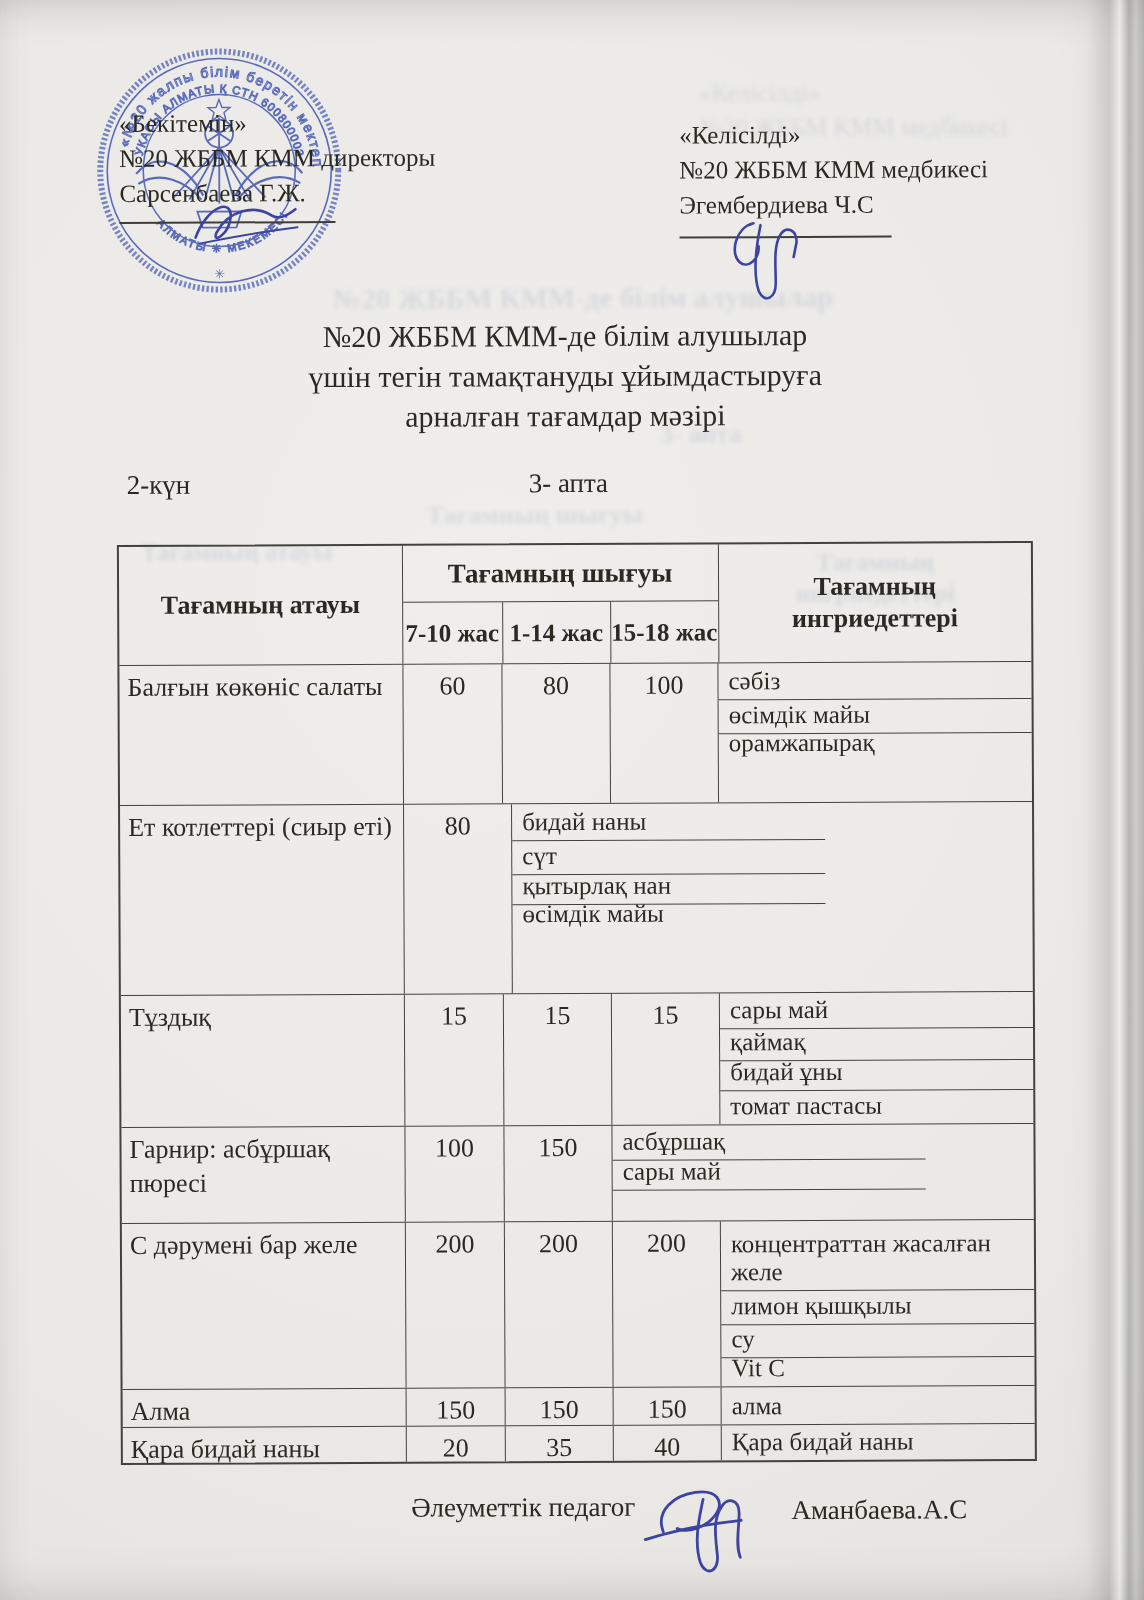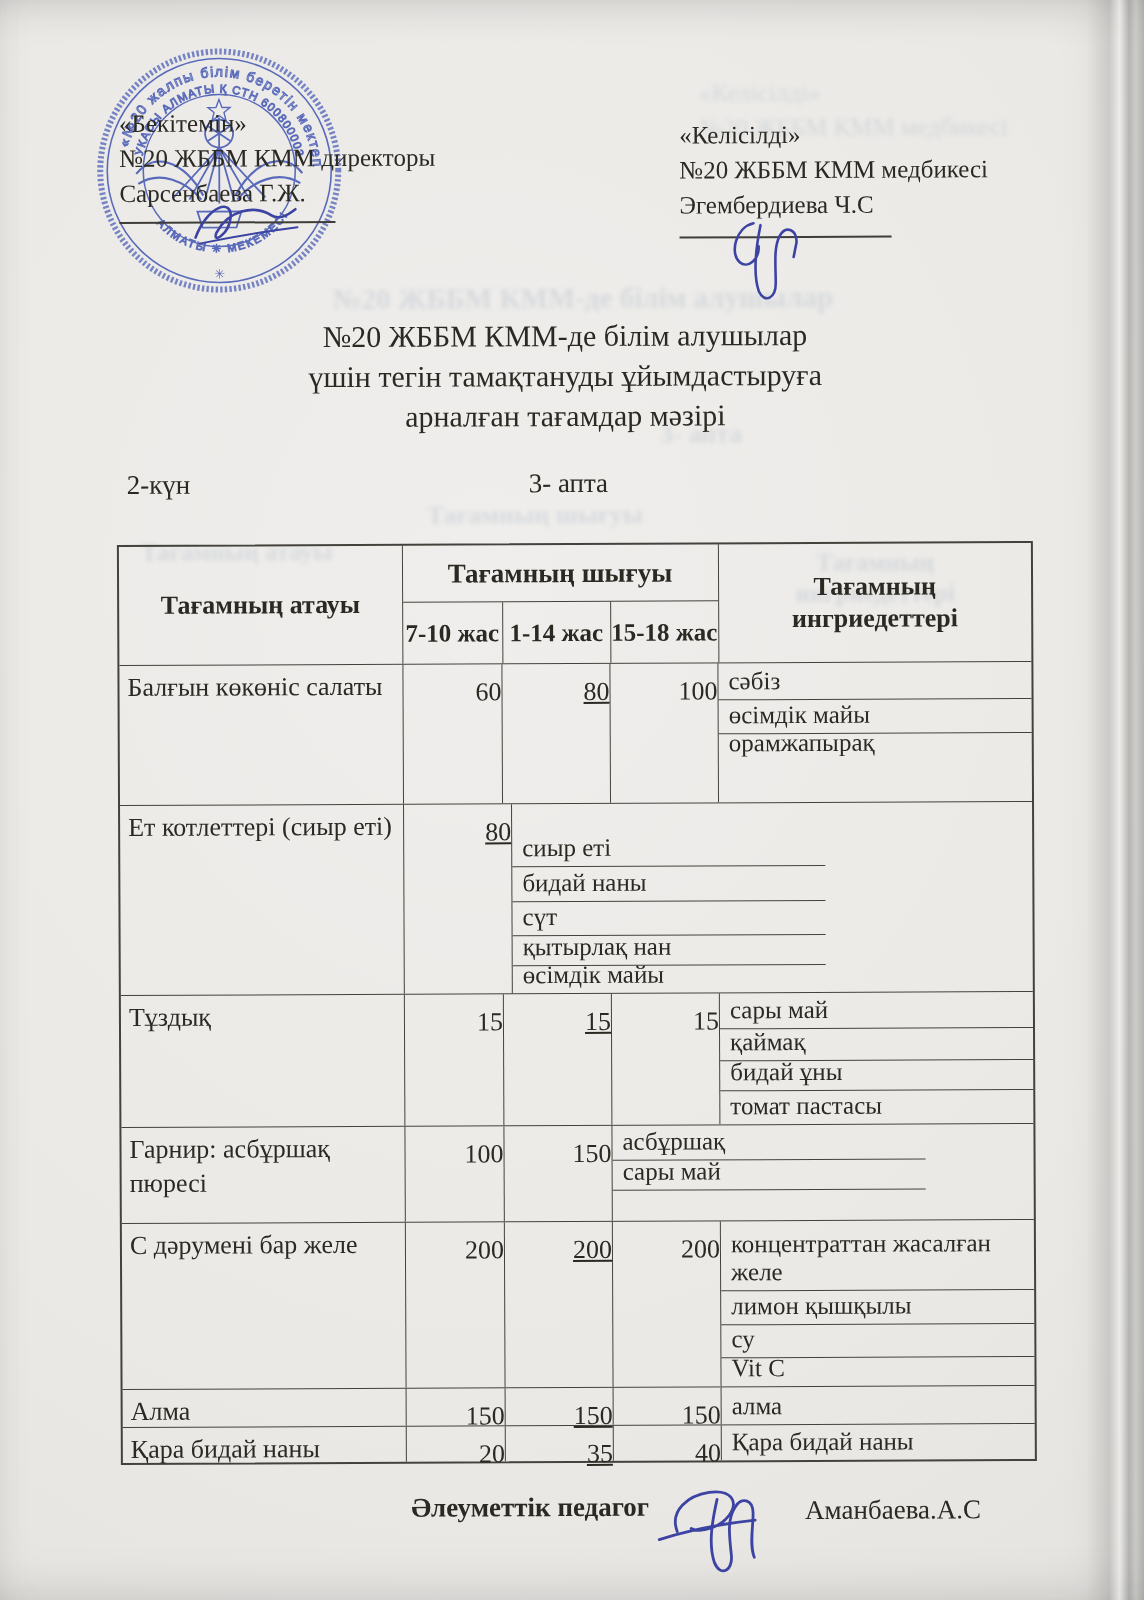--- a/index.html
+++ b/index.html
@@ -73,7 +73,7 @@
         line-height:32px;padding:0 10px;font-size:26px;}
   .trow{display:flex;border-top:1.8px solid var(--bd);box-sizing:border-box;}
   .cname{width:284px;border-right:1.6px solid var(--bd);padding:5px 6px 0 8px;line-height:34px;}
-  .cnum{border-right:1.6px solid var(--bd);text-align:right;padding-top:13px;}
+  .cnum{border-right:1.6px solid var(--bd);text-align:center;padding-top:7px;}
   .cnum.n0{width:99px;}
   .cnum.n1{width:108px;text-decoration:underline;}
   .cnum.n2{width:108px;}

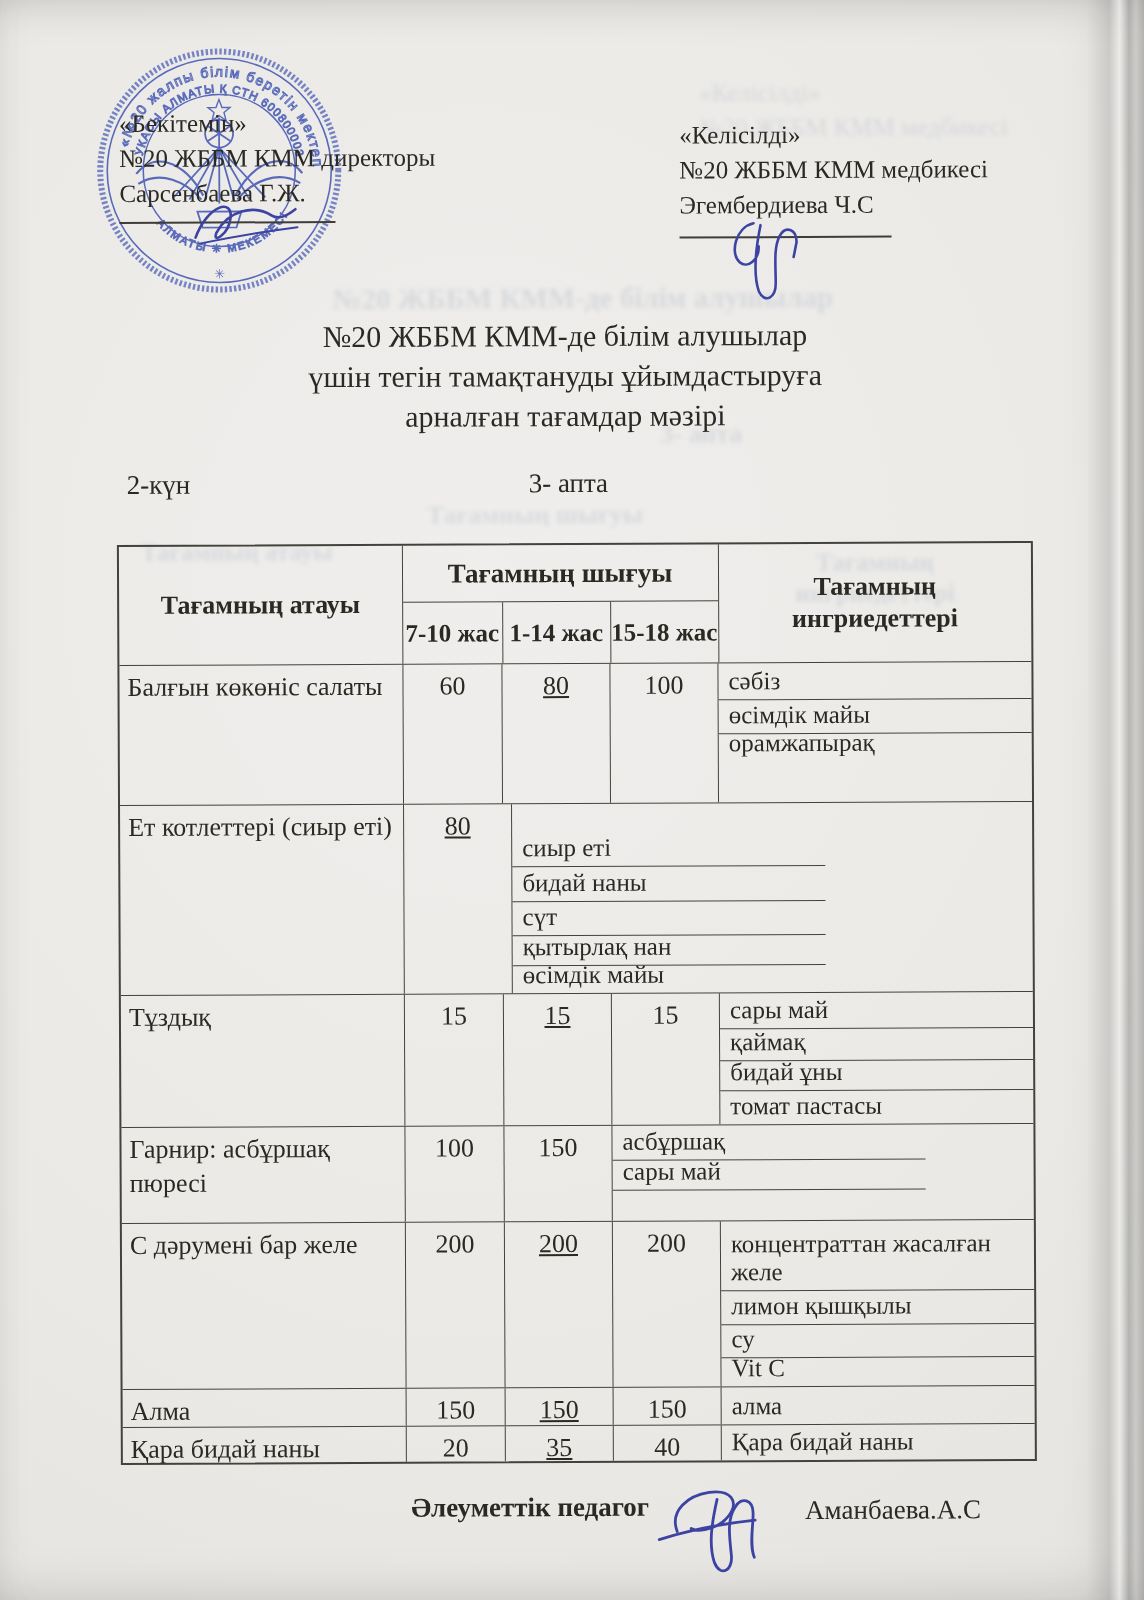--- a/index.html
+++ b/index.html
@@ -75,7 +75,7 @@
   .cname{width:284px;border-right:1.6px solid var(--bd);padding:5px 6px 0 8px;line-height:34px;}
   .cnum{border-right:1.6px solid var(--bd);text-align:center;padding-top:7px;}
   .cnum.n0{width:99px;}
-  .cnum.n1{width:108px;text-decoration:underline;}
+  .cnum.n1{width:108px;}
   .cnum.n2{width:108px;}
   .cing{width:313px;display:flex;flex-direction:column;}
   .sub{display:flex;align-items:flex-end;padding:0 10px 4px 10px;font-size:25px;box-sizing:border-box;}

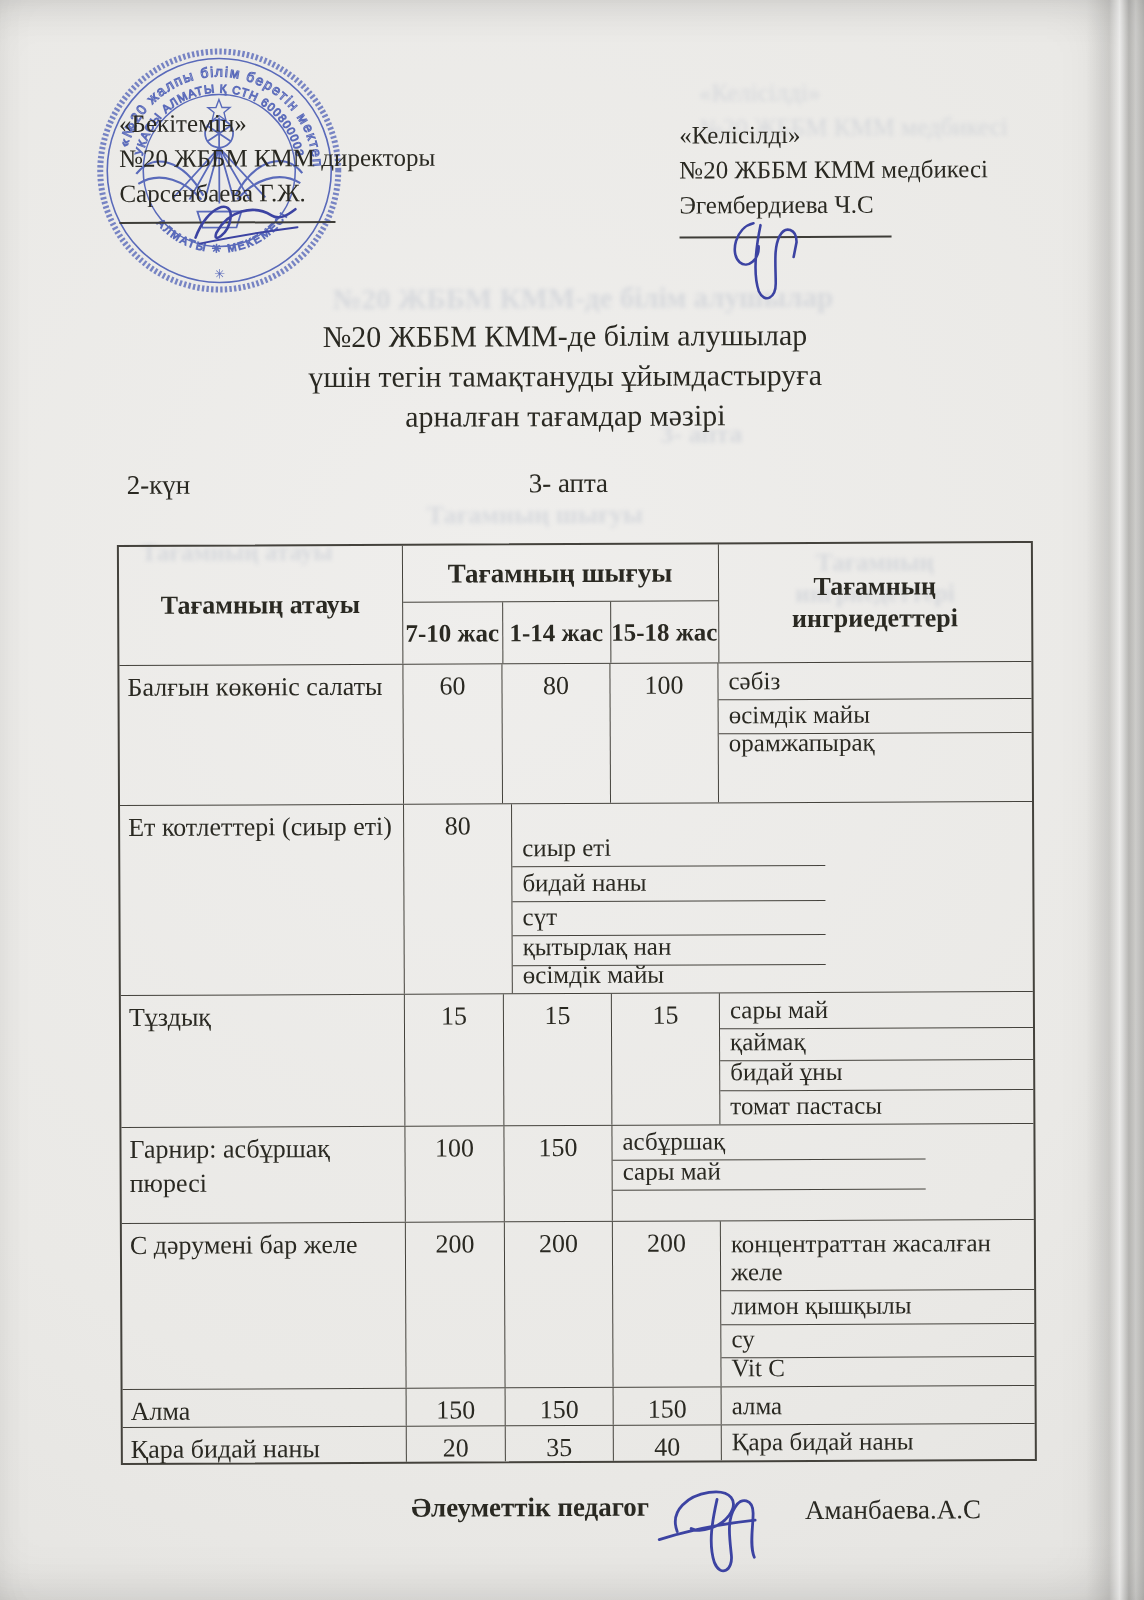--- a/index.html
+++ b/index.html
@@ -196,7 +196,6 @@
             <div class="cell cname">Ет котлеттері (сиыр еті)</div>
             <div class="cell cnum n1">80</div>
             <div class="cell cing">
-              <div class="sub" style="height: 62px;">сиыр еті</div>
               <div class="sub" style="height: 36px;">бидай наны</div>
               <div class="sub" style="height: 34px;">сүт</div>
               <div class="sub" style="height: 30px;">қытырлақ нан</div>

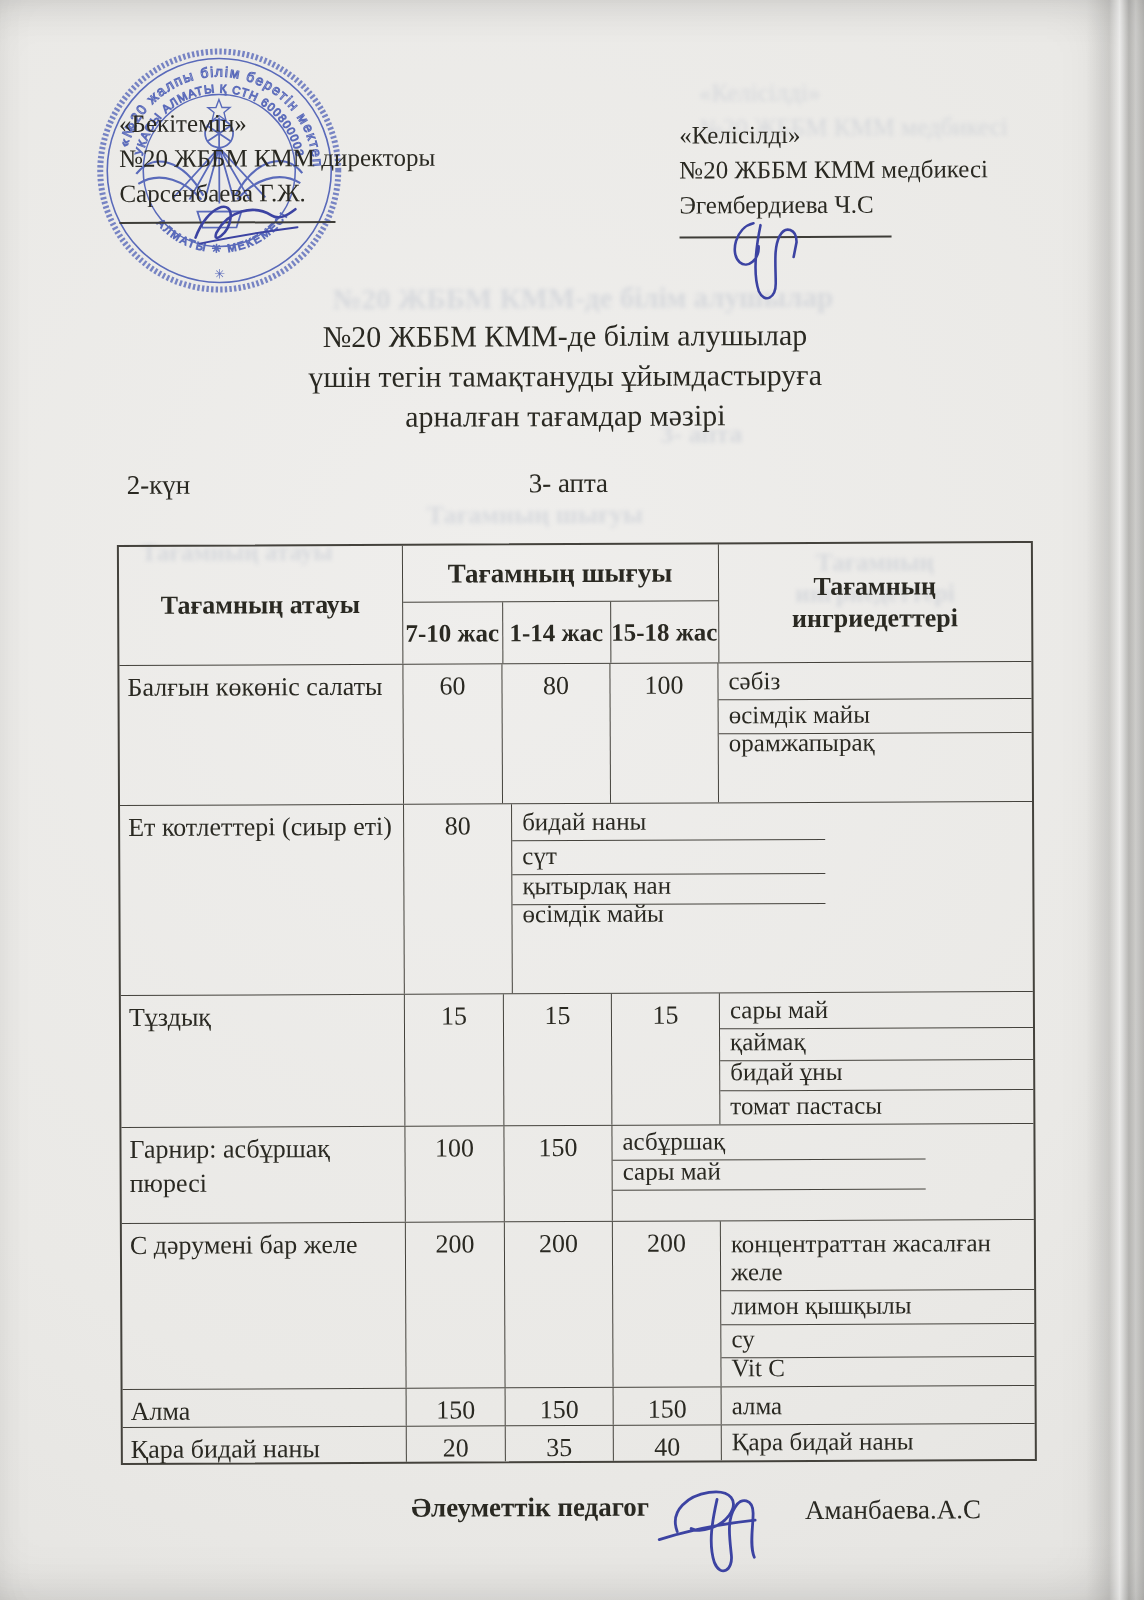--- a/index.html
+++ b/index.html
@@ -83,7 +83,7 @@
 
   
   .footer{position:absolute;left:408px;top:1478px;display:flex;align-items:flex-start;font-size:27px;}
-  .footer .role{padding-top:14px;font-weight:bold;}
+  .footer .role{padding-top:14px;}
   .footer .name{padding-top:18px;}
   .sig-footer{width:158px;height:112px;margin:-8px -4px 0 2px;}
   .sig-footer path{stroke:var(--ink,#3c43a2);fill:none;stroke-linecap:round;}

